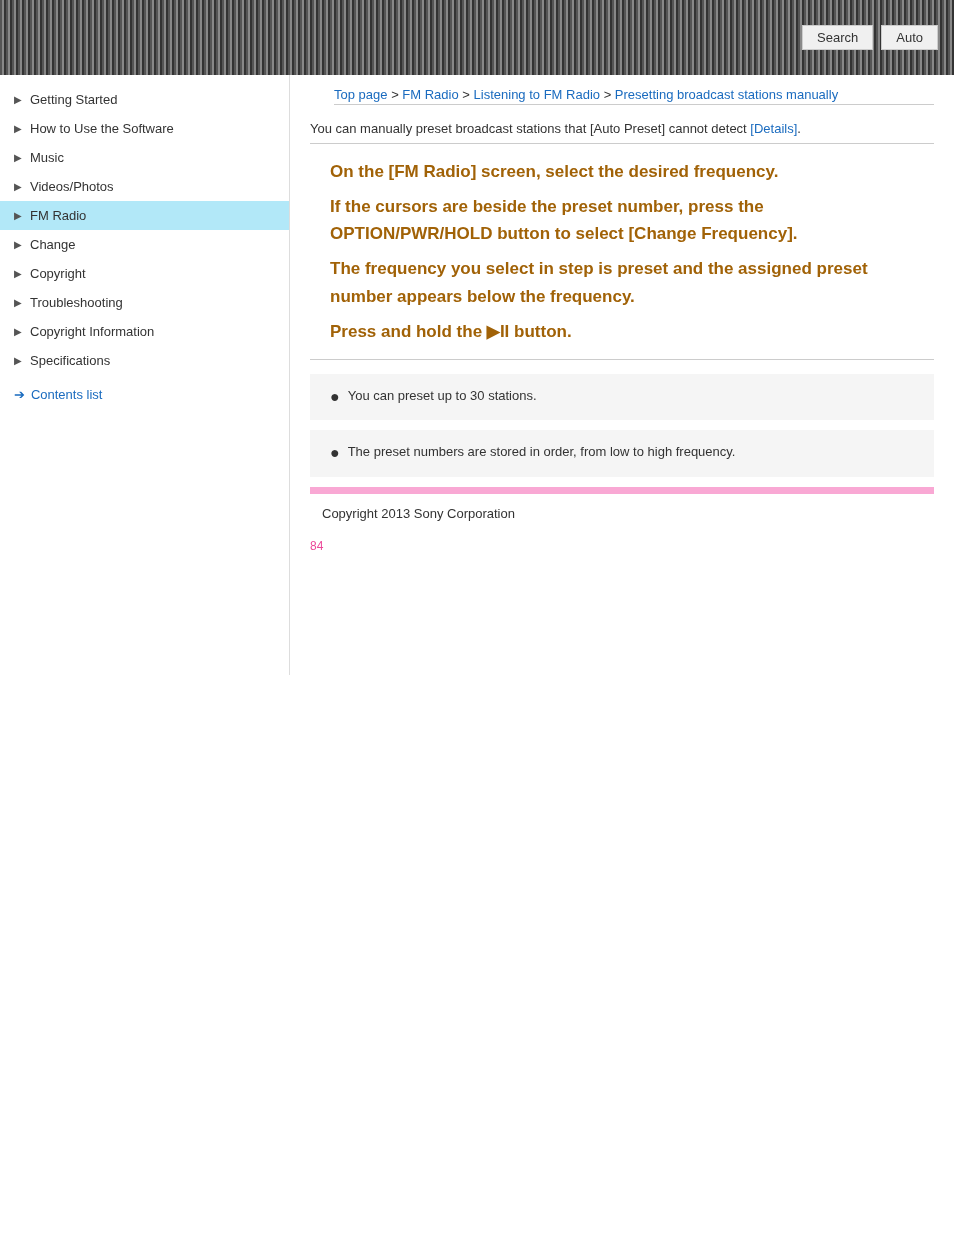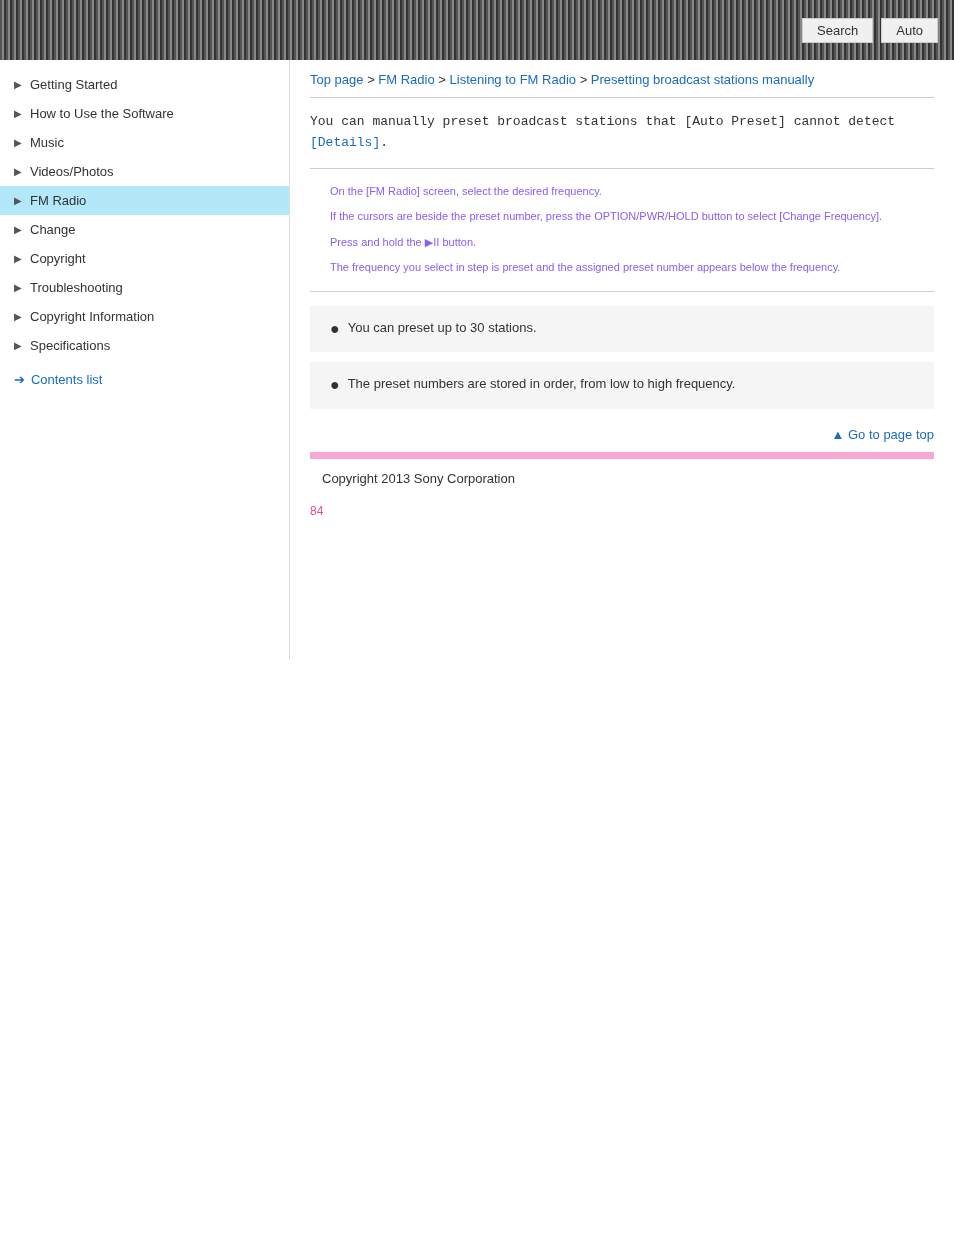--- a/index.html
+++ b/index.html
@@ -13,7 +13,7 @@
         #888 2px, #888 4px,
         #333 4px, #333 6px
       );
-      height: 60px;
+      height: 75px;
       position: relative;
       display: flex;
       align-items: center;

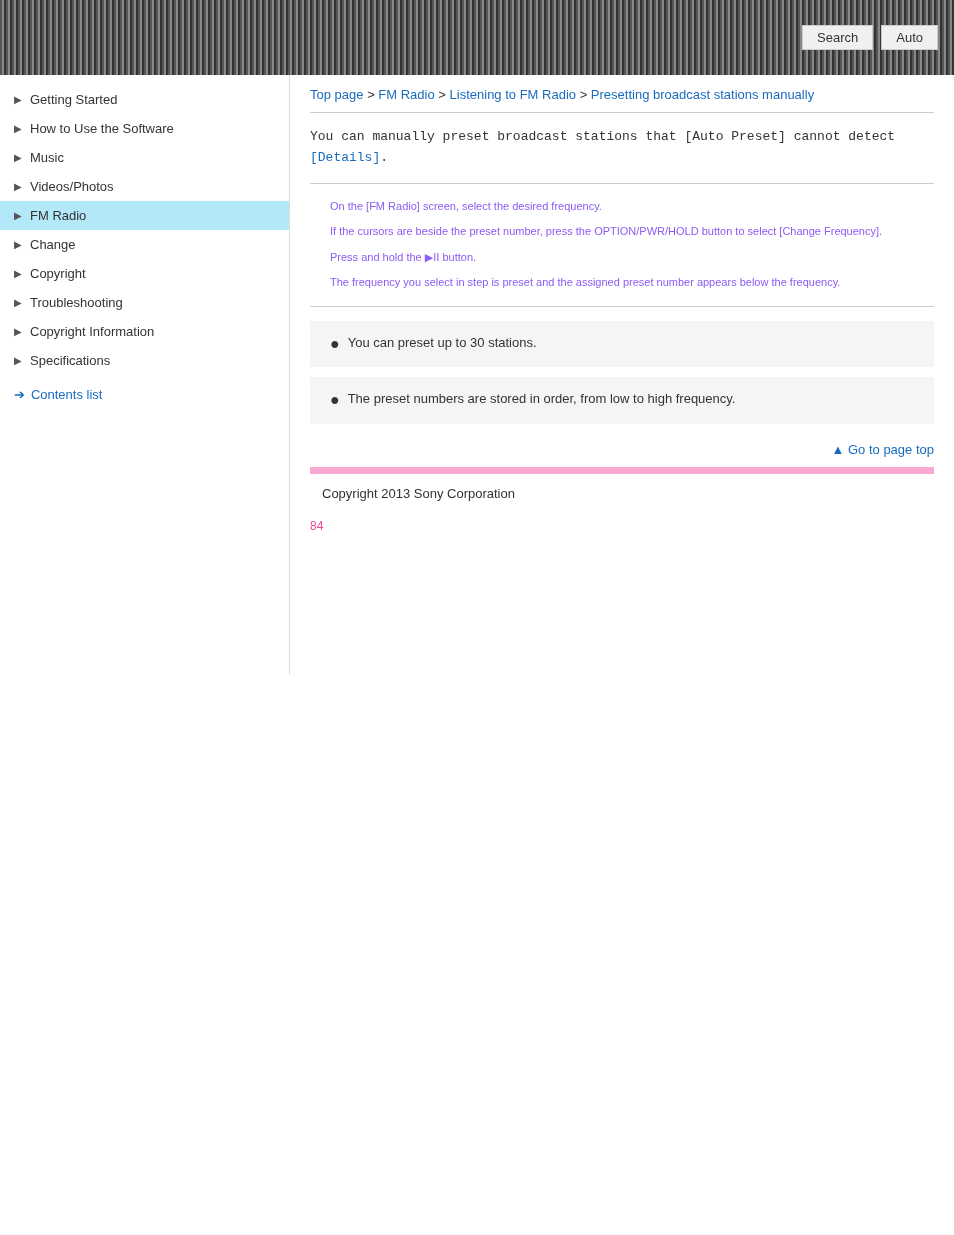--- a/index.html
+++ b/index.html
@@ -82,10 +82,11 @@
 
     
     .breadcrumb {
-      padding: 12px 0 10px 0;
+      padding: 12px 0 2px 0;
       font-size: 13px;
       border-bottom: 1px solid #ccc;
       margin-bottom: 14px;
+      margin-left: 24px;
     }
     .breadcrumb a { color: #1a6bbf; text-decoration: none; }
 

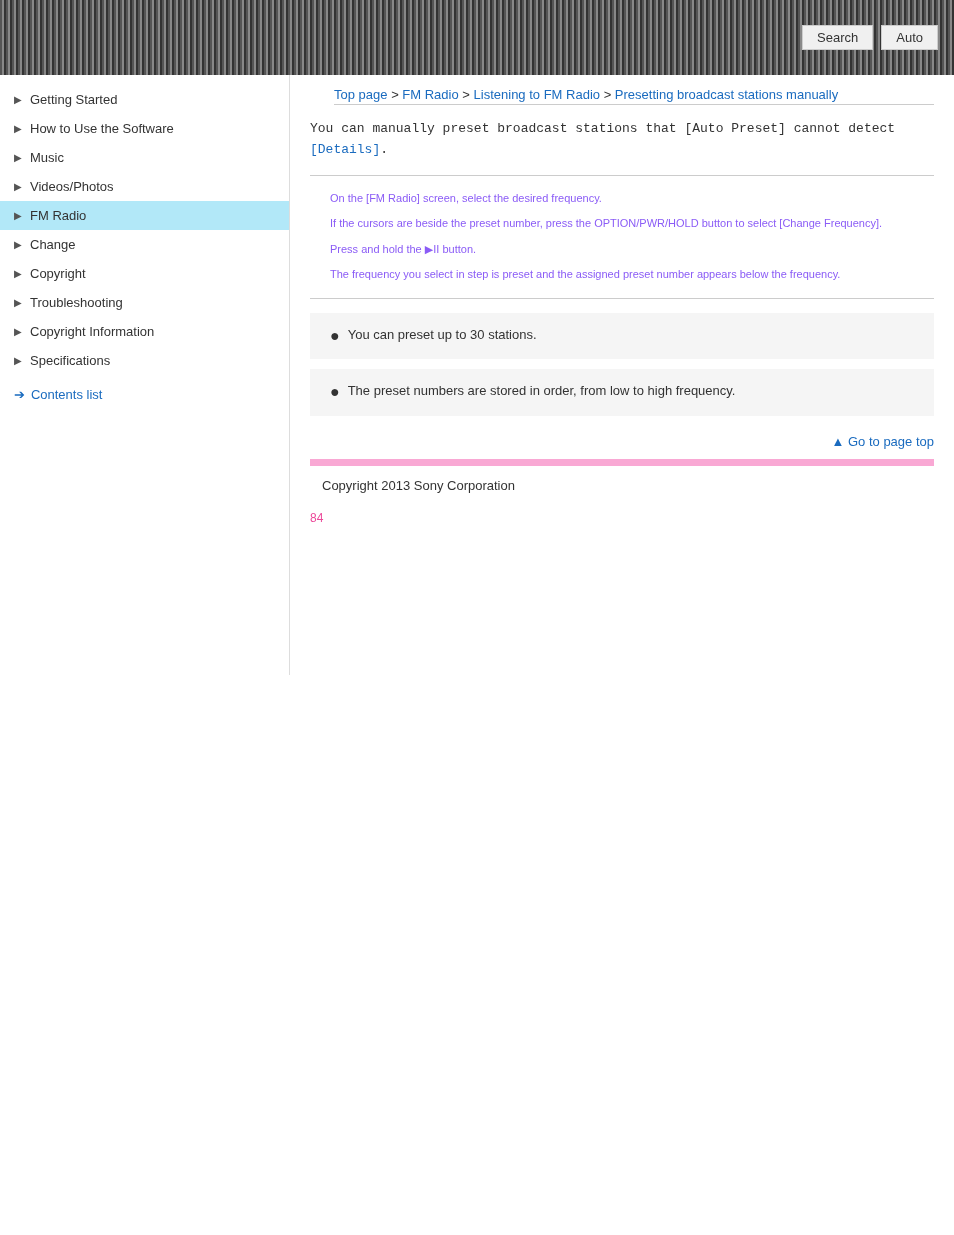--- a/index.html
+++ b/index.html
@@ -92,10 +92,9 @@
 
     .intro-text {
       font-size: 13px;
-      margin-bottom: 14px;
+      margin-bottom: 3px;
       color: #333;
       line-height: 1.6;
-      font-family: Liberation Mono, monospace;
     }
     .intro-text a { color: #1a6bbf; text-decoration: none; }
 

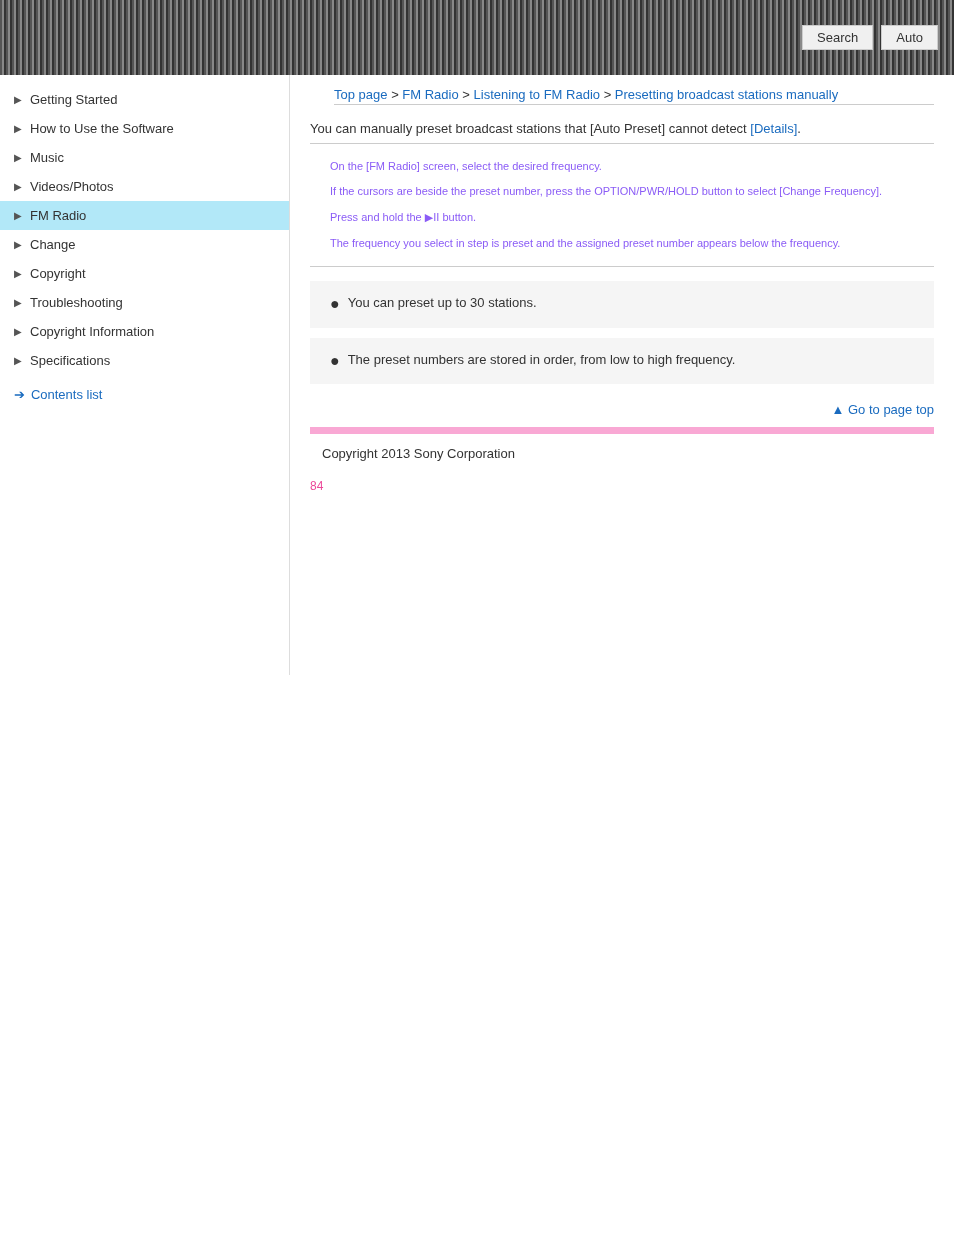--- a/index.html
+++ b/index.html
@@ -107,9 +107,10 @@
     }
     .step-row {
       padding: 4px 20px;
-      font-size: 11px;
+      font-size: 17px;
       line-height: 1.6;
-      color: #8b5cf6;
+      color: #a16207;
+      font-weight: bold;
     }
 
     

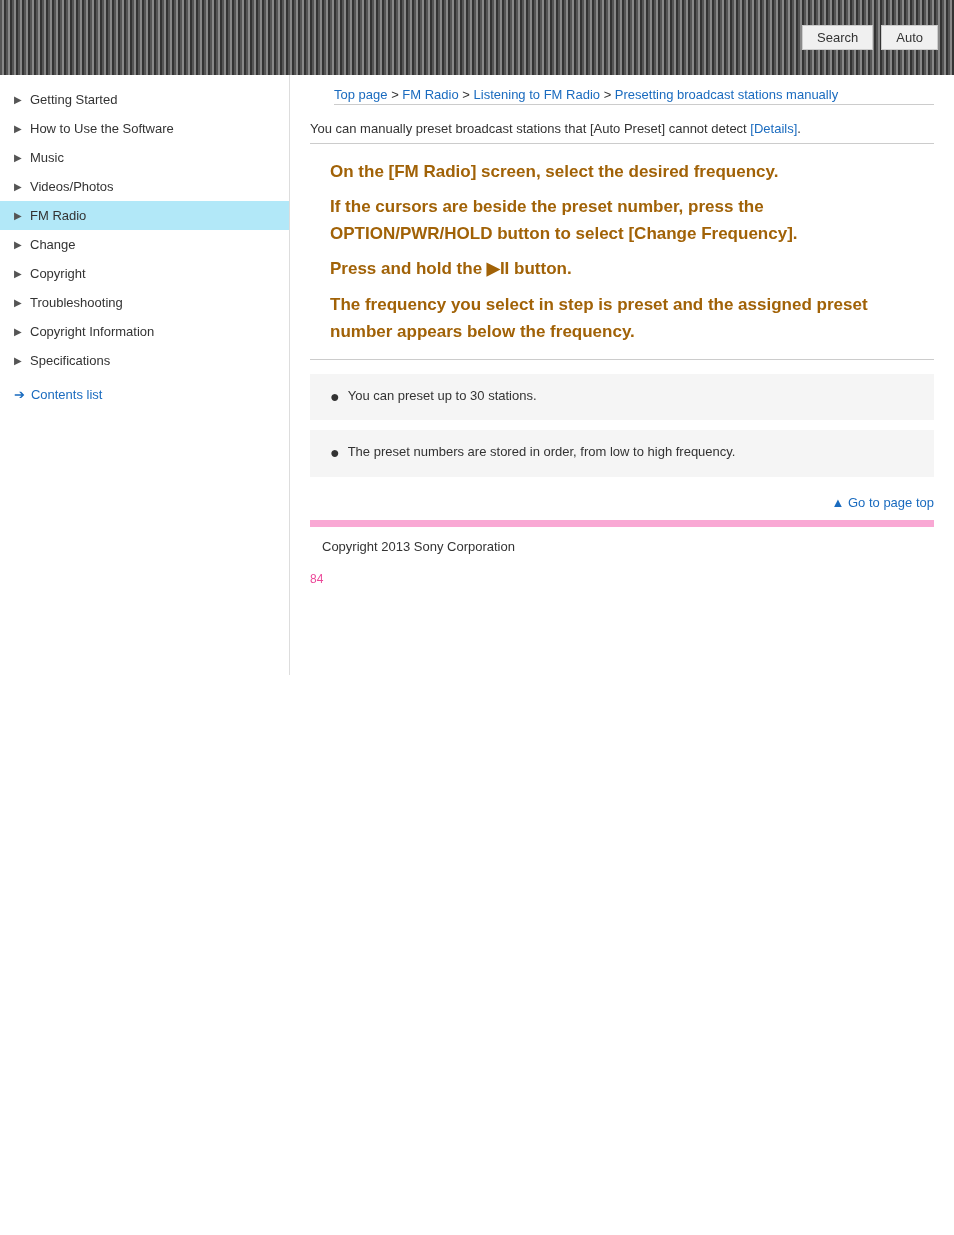--- a/index.html
+++ b/index.html
@@ -237,10 +237,10 @@
         <span>If the cursors are beside the preset number, press the OPTION/PWR/HOLD button to select [Change Frequency].</span>
       </div>
       <div class="step-row">
+        <span>The frequency you select in step    is preset and the assigned preset number appears below the frequency.</span>
+      </div>
+      <div class="step-row">
         <span>Press and hold the  ▶II  button.</span>
-      </div>
-      <div class="step-row">
-        <span>The frequency you select in step    is preset and the assigned preset number appears below the frequency.</span>
       </div>
     </div>
 

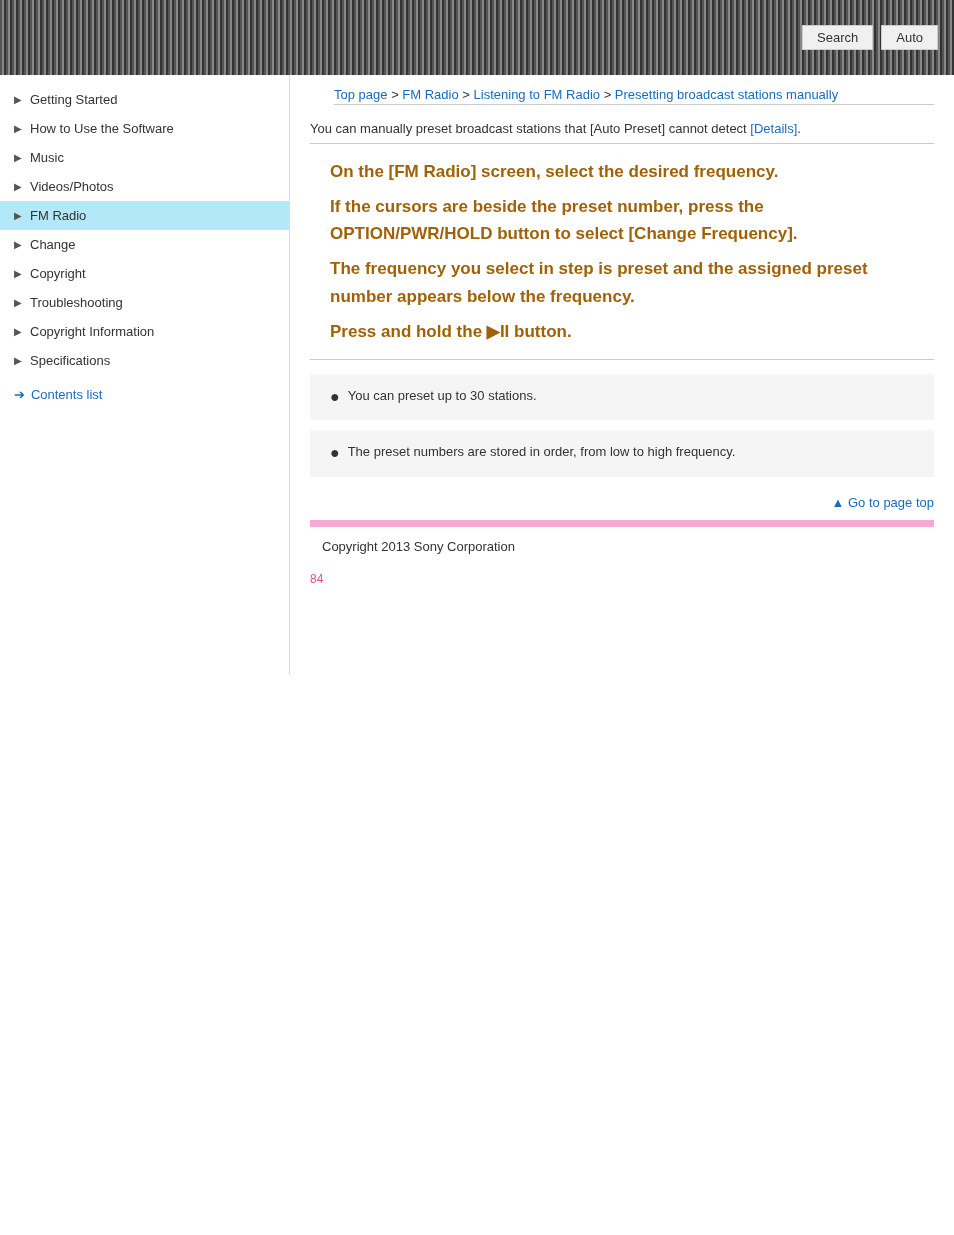--- a/index.html
+++ b/index.html
@@ -254,9 +254,6 @@
       <span>The preset numbers are stored in order, from low to high frequency.</span>
     </div>
 
-    <div class="page-top-link">
-      <a href="#">▲ Go to page top</a>
-    </div>
 
     <div class="footer">
       <span>Copyright 2013 Sony Corporation</span>

